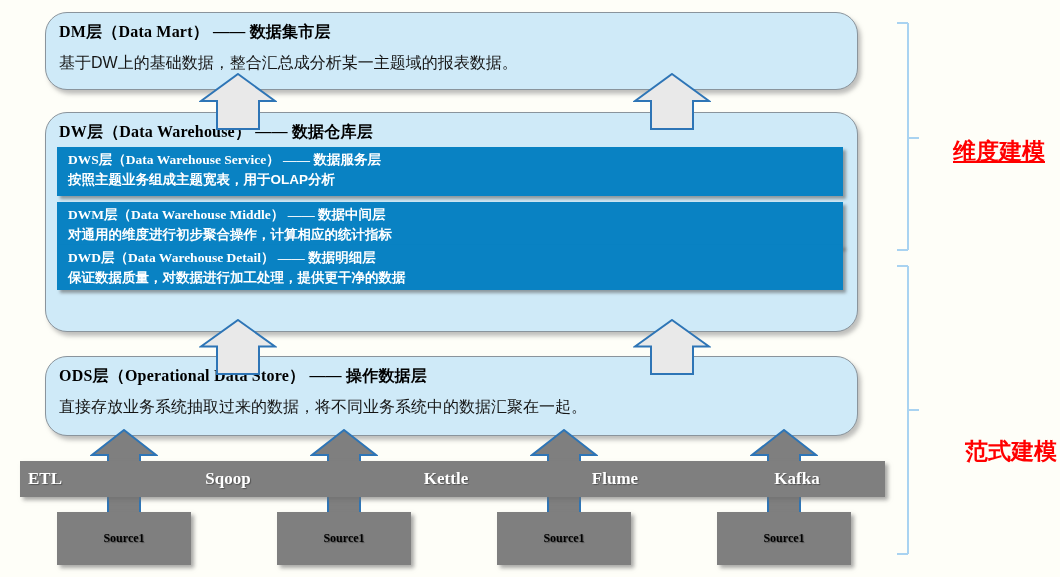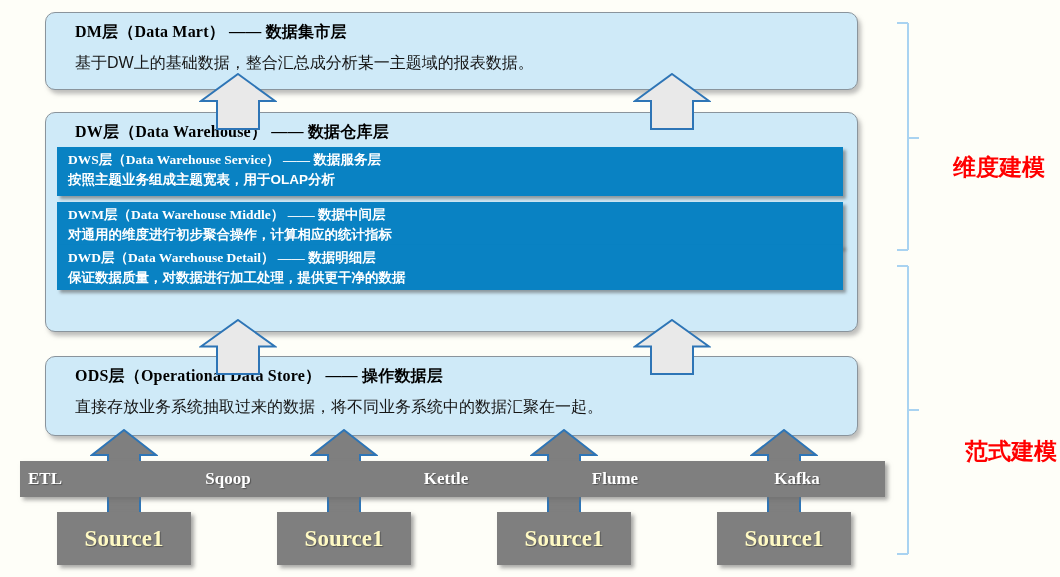--- a/index.html
+++ b/index.html
@@ -12,10 +12,9 @@
   
   .layer{
     position:absolute;left:45px;width:813px;
-    background:#cfeaf8;border:1.5px solid #8a949c;border-radius:10px;
+    background:#cfeaf8;border:1.5px solid #8a949c;border-radius:22px;
     box-shadow:3px 4px 4px rgba(130,130,130,.5);
     box-sizing:border-box;
-    padding-left:16px;
   }
   .layer-title{
     font-family:"Liberation Serif","DejaVu Serif",serif;

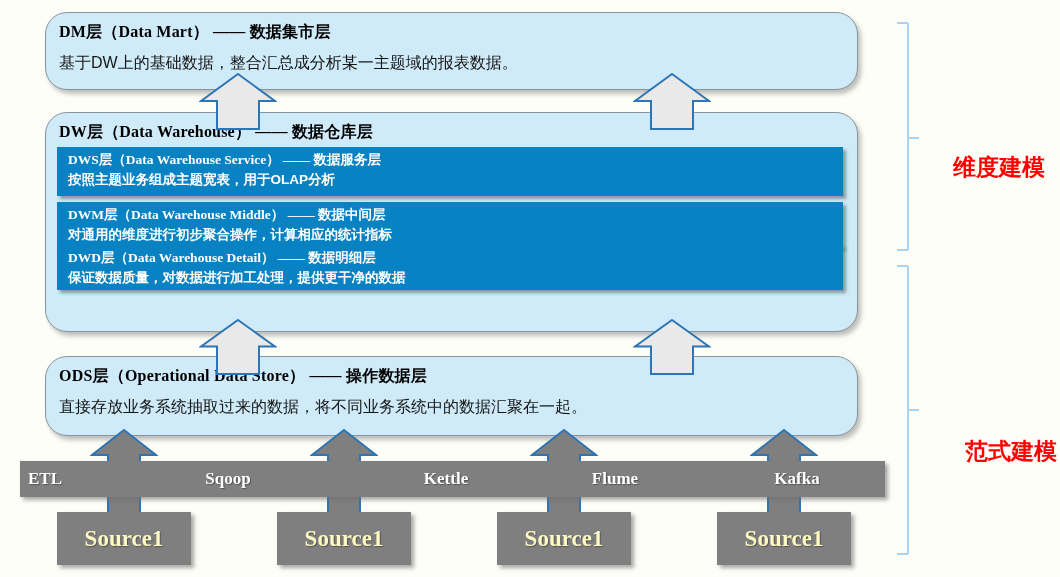--- a/index.html
+++ b/index.html
@@ -145,7 +145,7 @@
     <path d="M1 1 H12 M12 1 V289 M1 289 H12 M12 145 H23" fill="none" stroke="#a9d3f1" stroke-width="2"></path>
   </svg>
 
-  <div class="annotation" style="top:152px;">维度建模</div>
+  <div class="annotation" style="top:136px;text-decoration:underline;">维度建模</div>
   <div class="annotation" style="top:436px;margin-left:12px;">范式建模</div>
 
 </div>

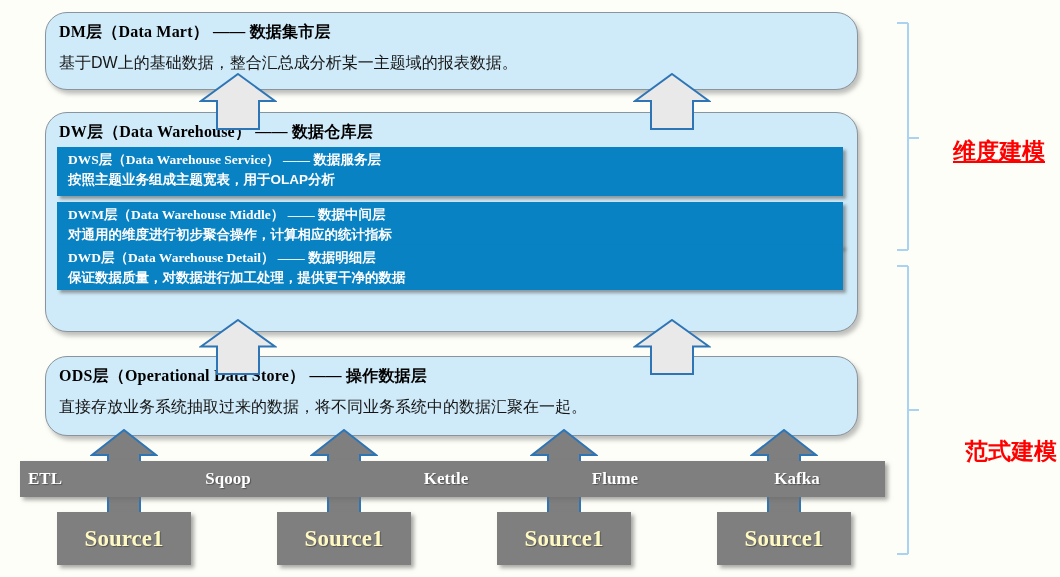--- a/index.html
+++ b/index.html
@@ -57,7 +57,7 @@
     background:#7f7f7f;box-shadow:3px 3px 4px rgba(110,110,110,.6);
     text-align:center;line-height:53px;
     font-family:"Liberation Serif","DejaVu Serif",serif;
-    font-weight:bold;font-size:23px;color:#fef9c3;
+    font-weight:bold;font-size:12px;color:#000000;
     text-shadow:1px 1px 1px rgba(0,0,0,.35);
   }
   .arrow-svg{position:absolute;}

